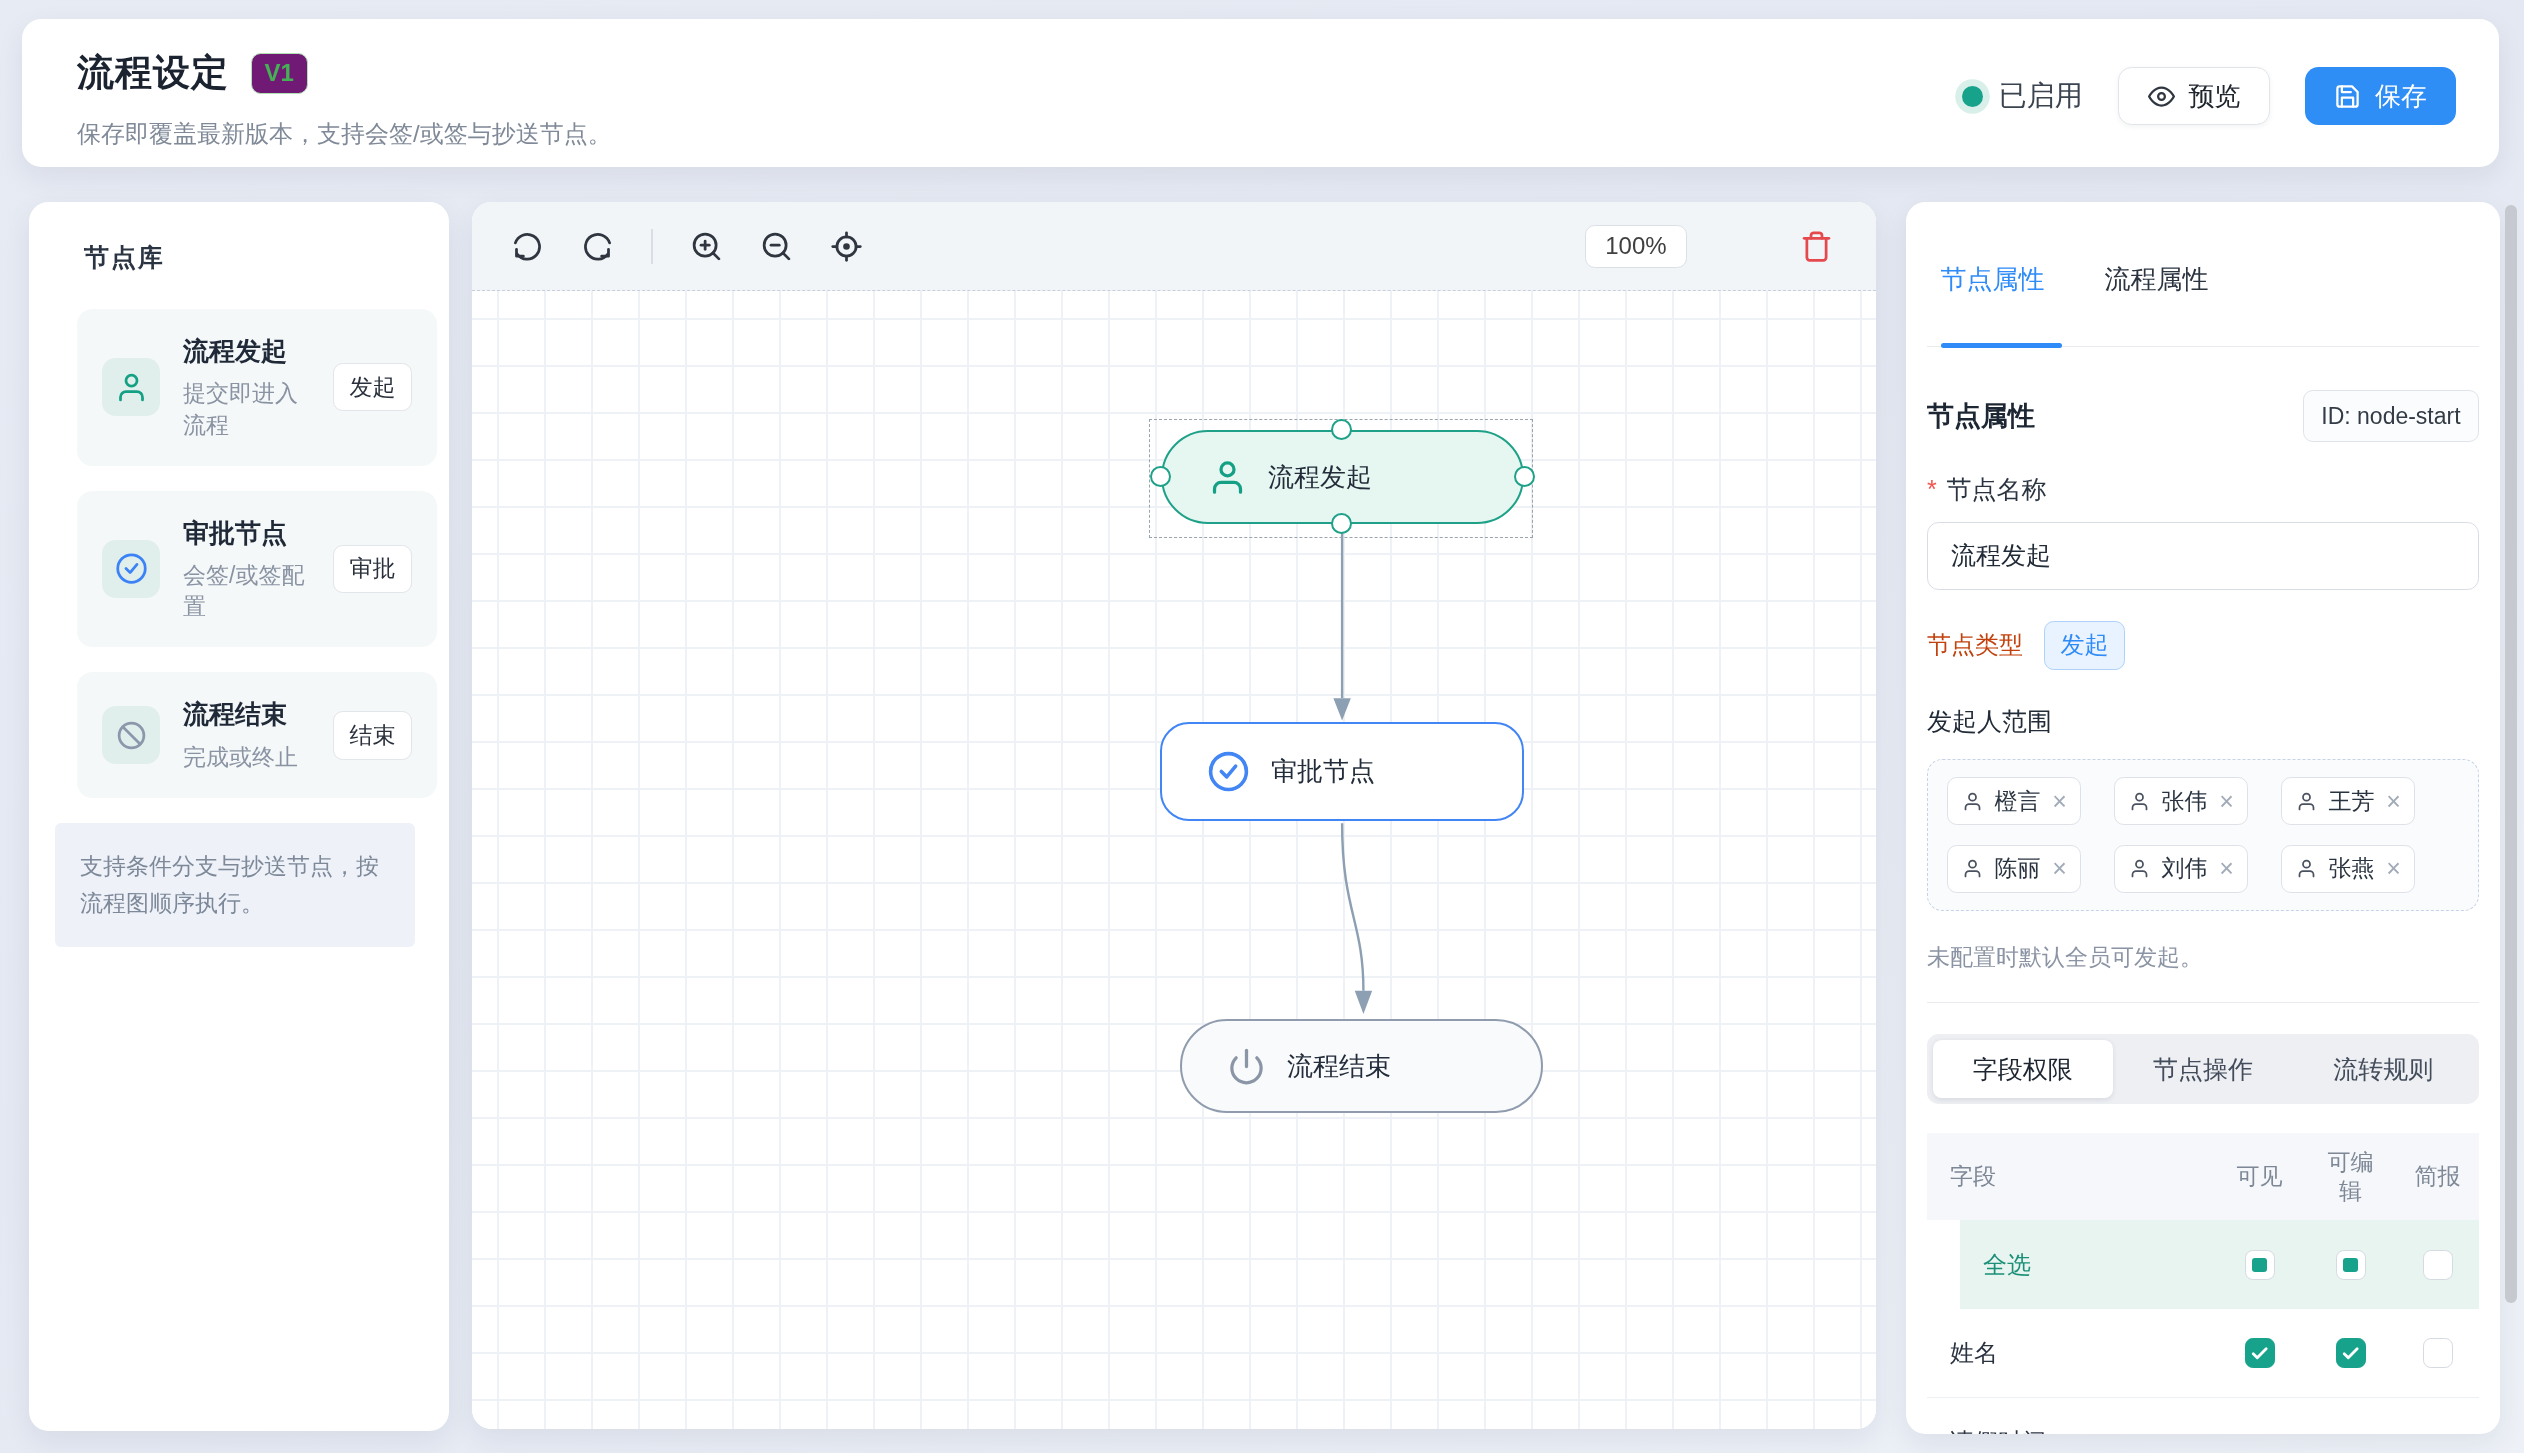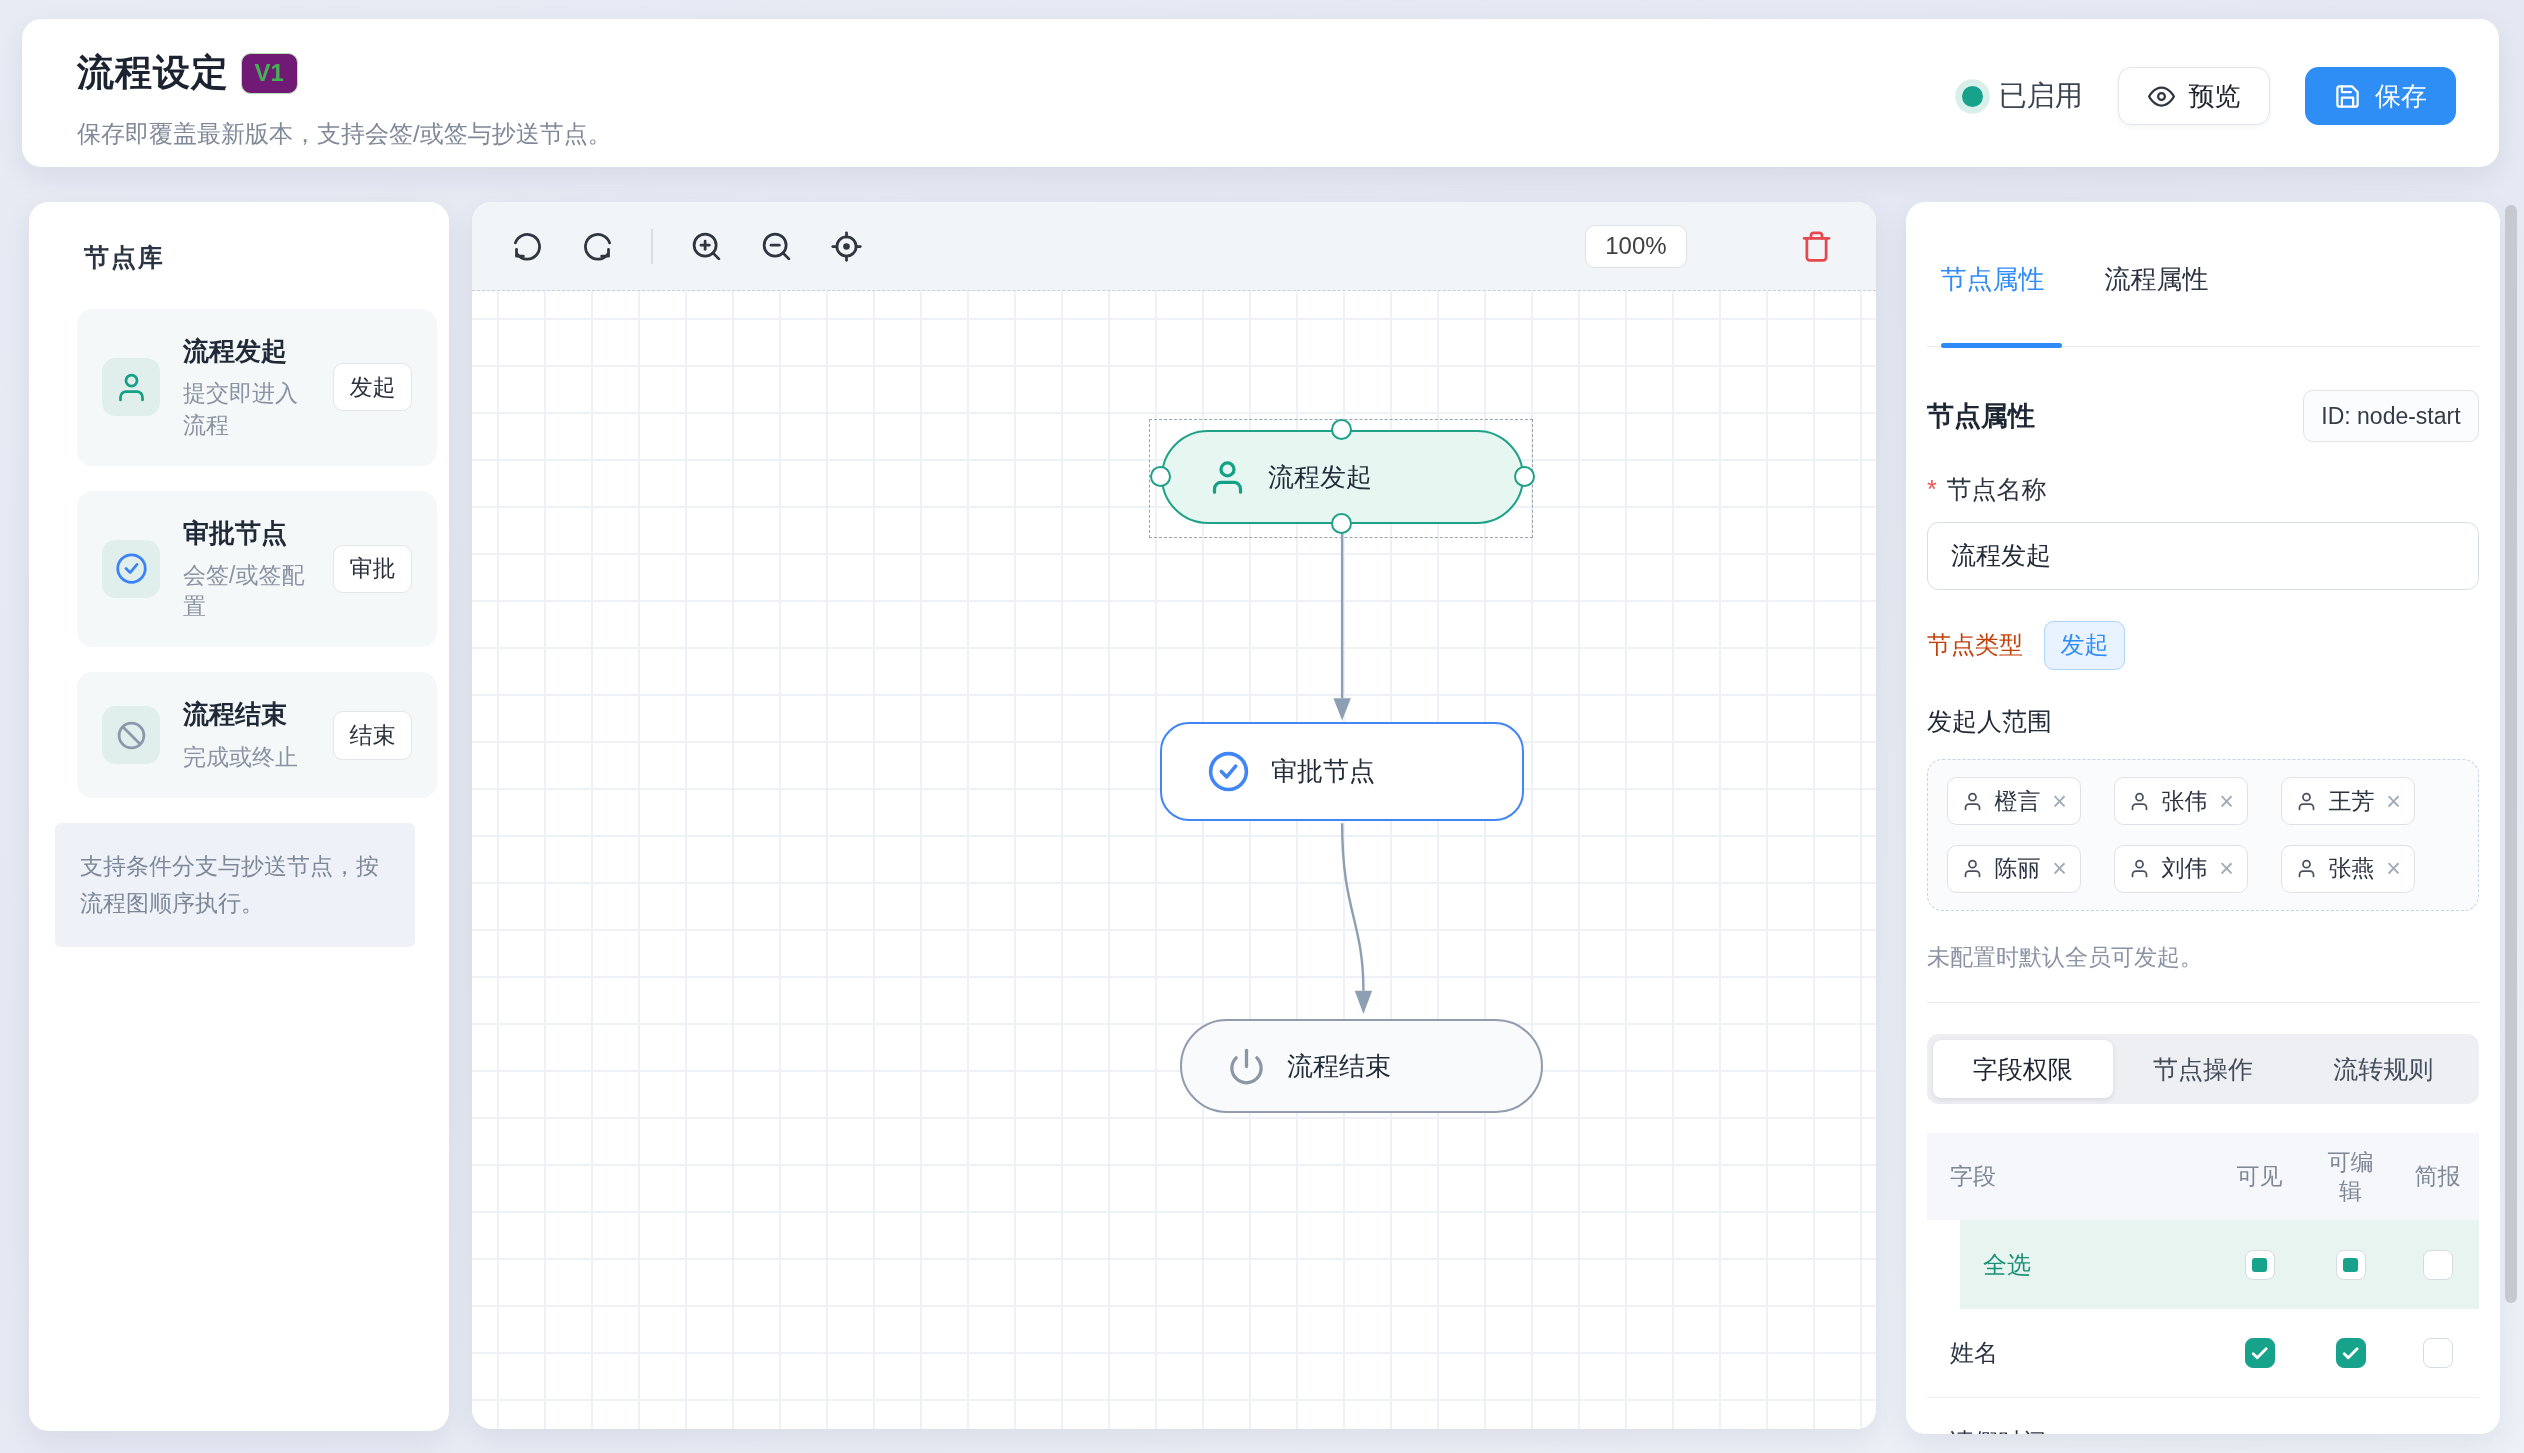--- a/index.html
+++ b/index.html
@@ -13,7 +13,7 @@
 
   
   .header { left:22px; top:19.4px; width:2477px; height:148px; padding:29px 43px 0 55px; }
-  .hdr-title-row { display:flex; align-items:center; gap:12px; }
+  .hdr-title-row { display:flex; align-items:center; gap:22px; }
   .hdr-title { font-size:37px; font-weight:bold; color:#1b2330; letter-spacing:1px; }
   .ver-badge { font-size:24px; color:#45b054; background:#701a75; border:1.9px solid #b2e2b4; border-radius:9.7px; padding:5.8px 12.6px; font-weight:bold; }
   .hdr-sub { margin-top:19.4px; font-size:24px; color:#7f8997; }

